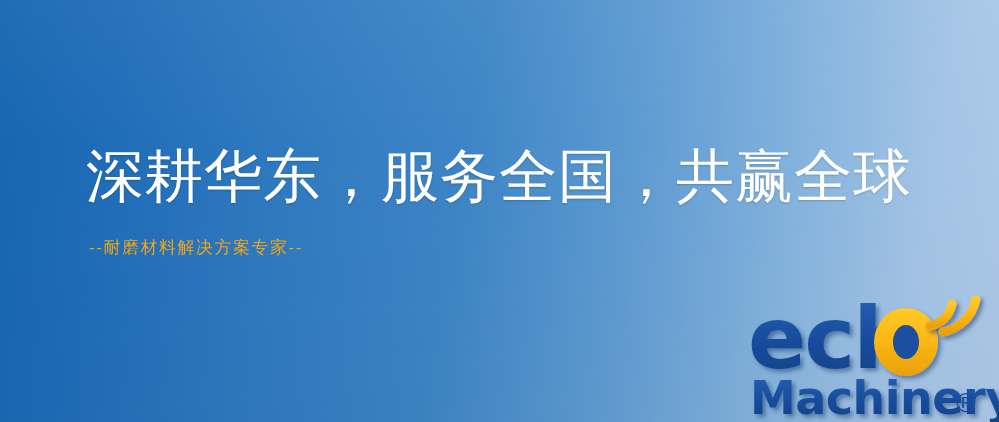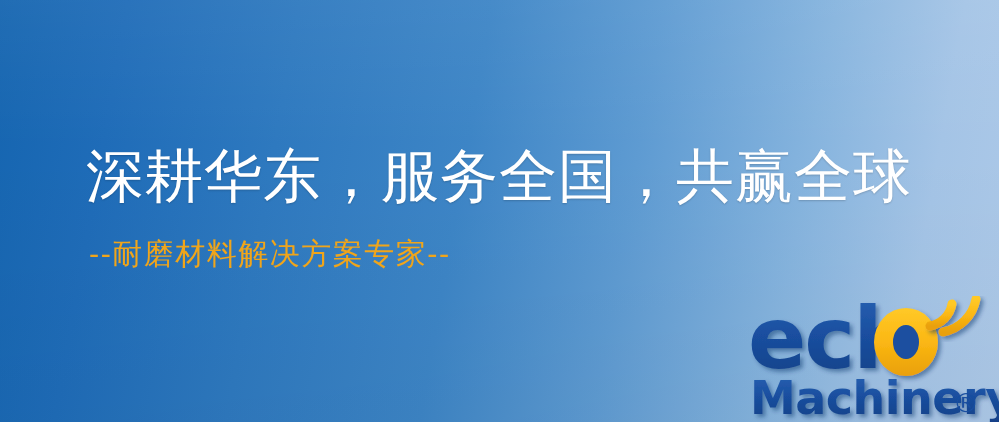--- a/index.html
+++ b/index.html
@@ -57,7 +57,7 @@
     margin-top: 33px;
     margin-left: 3px;
     font-family: "DejaVu Serif", "Liberation Serif", serif;
-    font-size: 30px;
+    font-size: 17px;
     line-height: 1;
     color: #f0a51a;
     letter-spacing: 1.5px;

